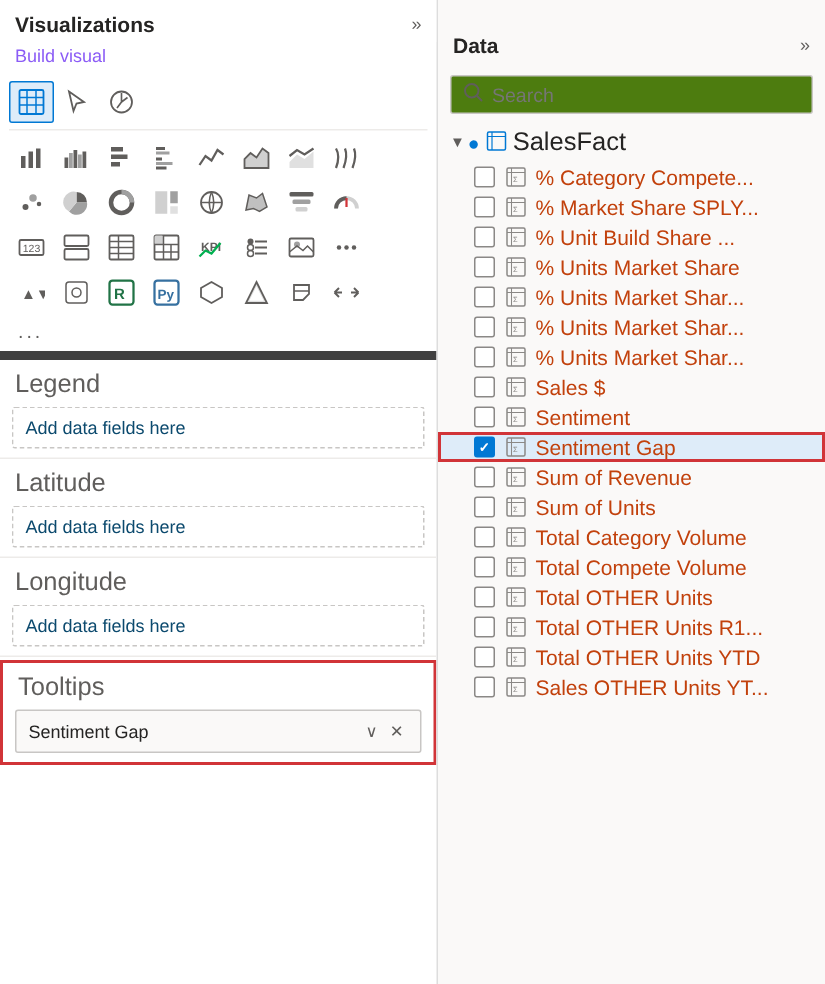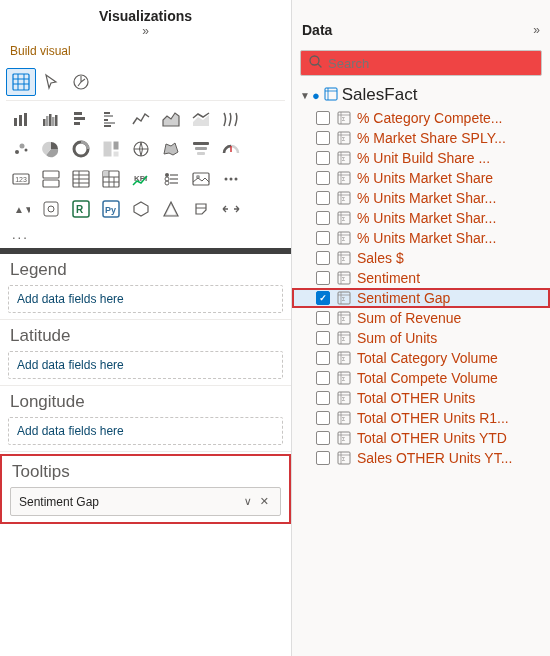--- a/index.html
+++ b/index.html
@@ -29,7 +29,6 @@
       justify-content: space-between;
       padding: 8px 10px 4px 10px;
       background: #fff;
-      flex-direction: column;
     }
 
     .panel-title {

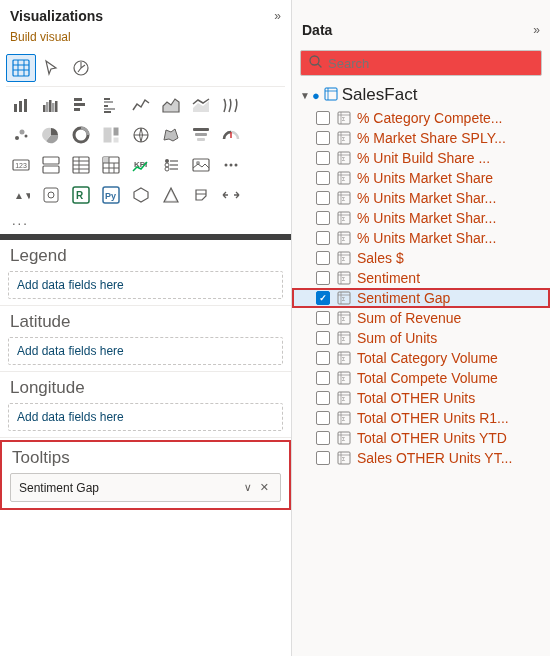--- a/index.html
+++ b/index.html
@@ -46,7 +46,7 @@
     .build-visual-label {
       padding: 2px 10px 6px 10px;
       font-size: 12px;
-      color: #a16207;
+      color: #8b5cf6;
       font-weight: 500;
     }
 

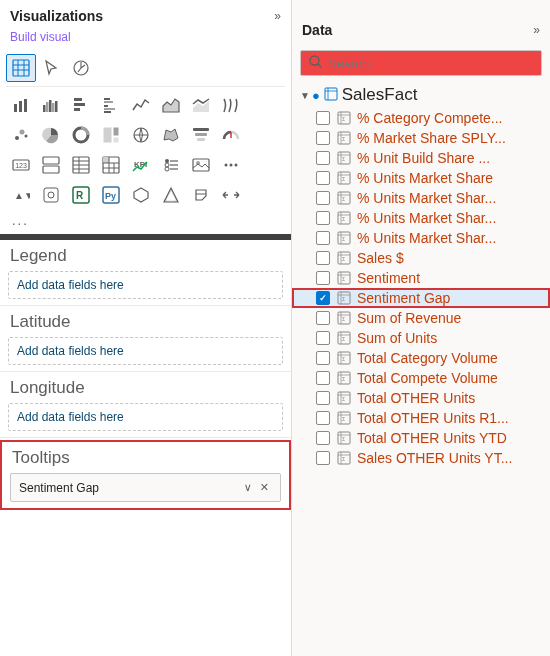--- a/index.html
+++ b/index.html
@@ -184,7 +184,7 @@
       align-items: center;
       border: 1px solid #c8c6c4;
       border-radius: 2px;
-      background: #ef4444;
+      background: #4d7c0f;
       padding: 4px 8px;
     }
 

